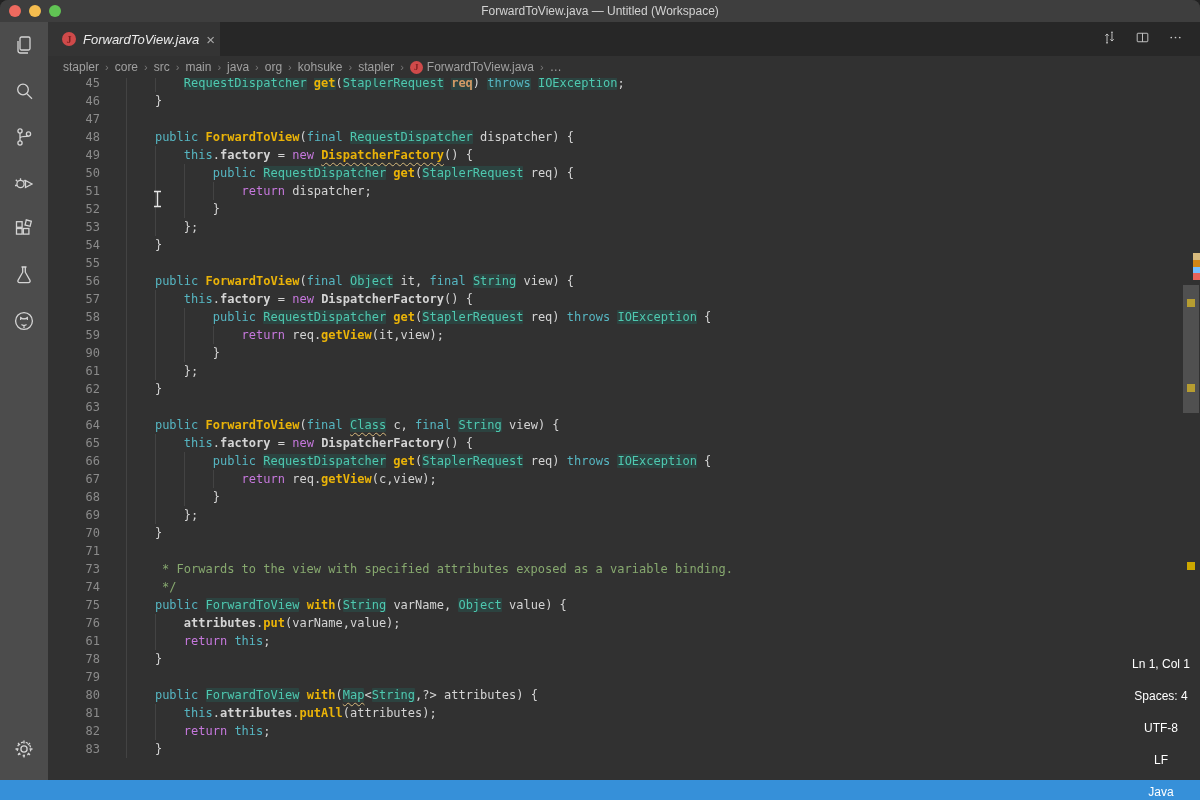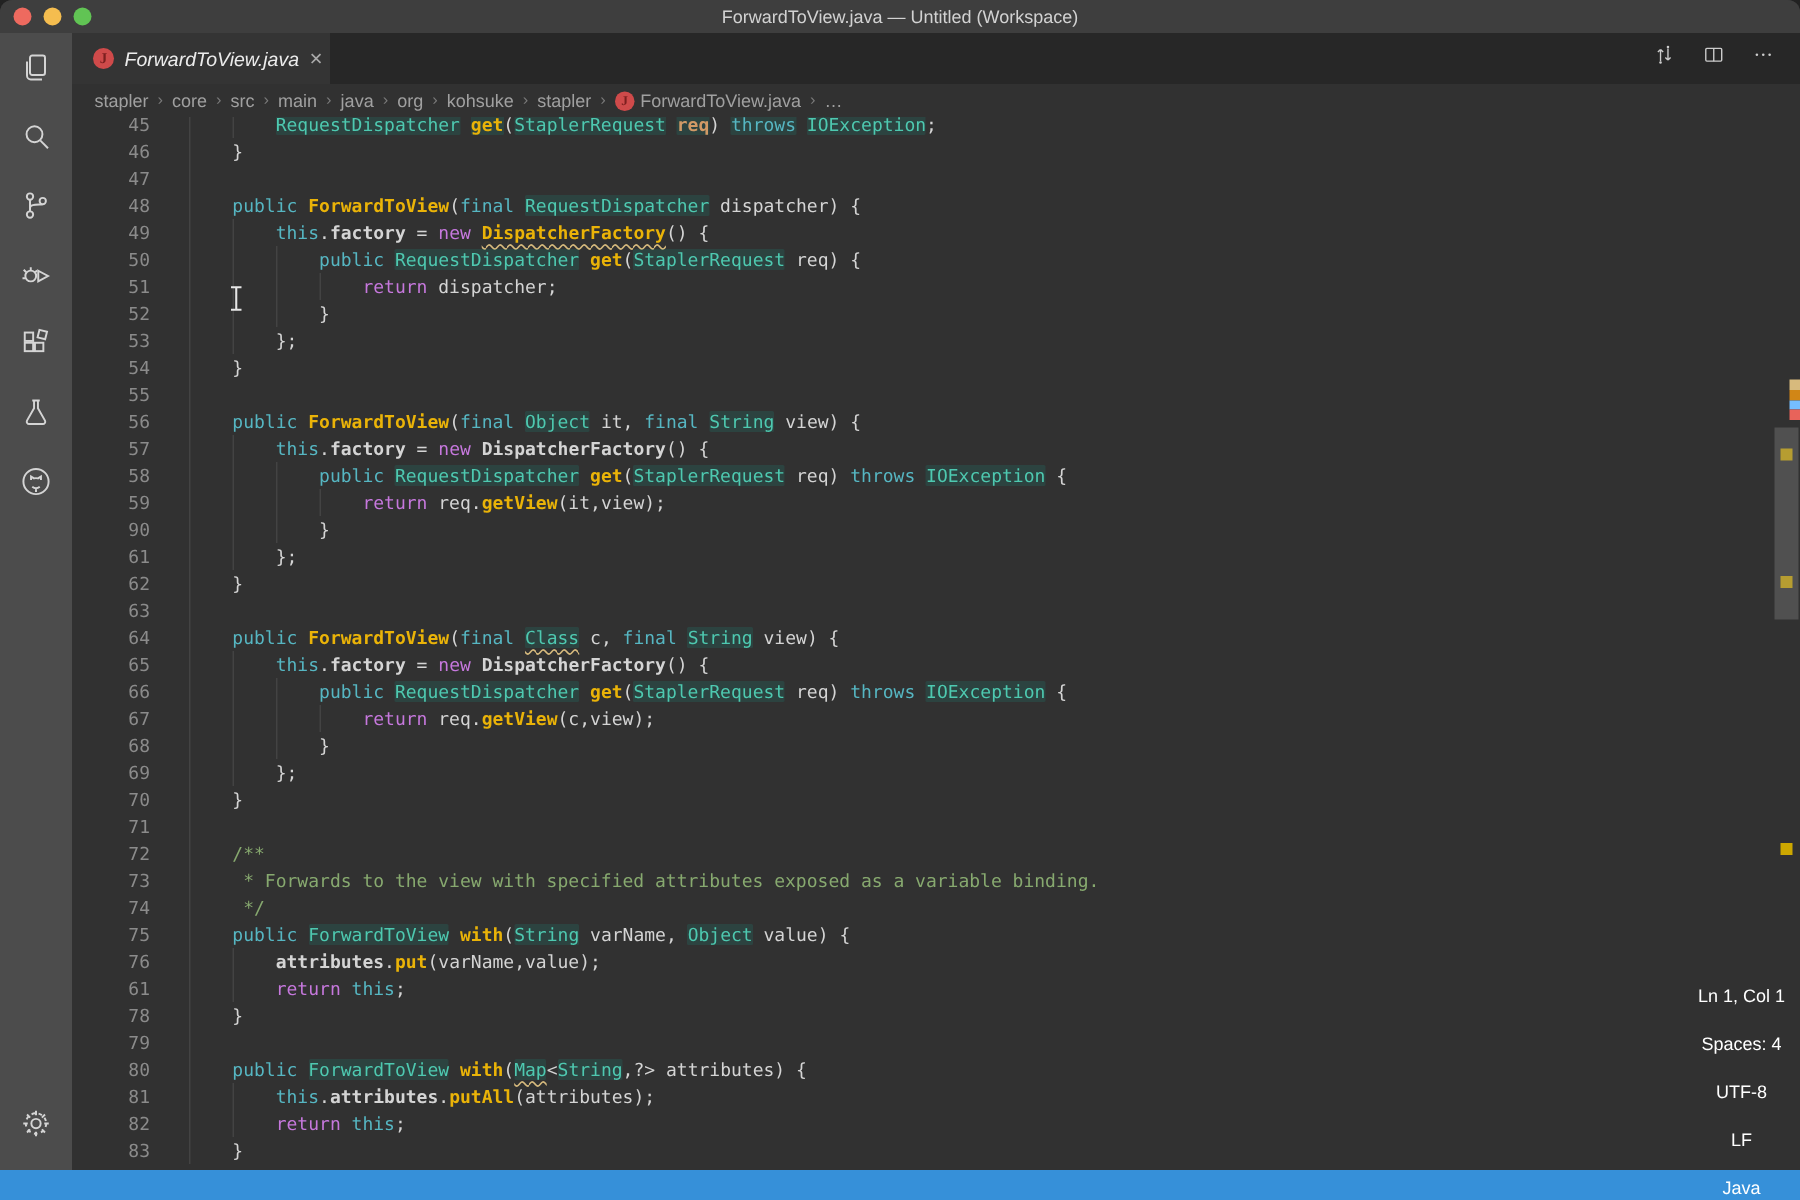--- a/index.html
+++ b/index.html
@@ -336,10 +336,6 @@
           <span class="ltext"><span class="guide" style="left: calc(0ch + 12px);"></span></span>
         </div>
         <div class="line">
-          <span class="lnum">72</span>
-          <span class="ltext"><span class="guide" style="left: calc(0ch + 12px);"></span><span class="tk-c">    /**</span></span>
-        </div>
-        <div class="line">
           <span class="lnum">73</span>
           <span class="ltext"><span class="guide" style="left: calc(0ch + 12px);"></span><span class="tk-c">     * Forwards to the view with specified attributes exposed as a variable binding.</span></span>
         </div>

